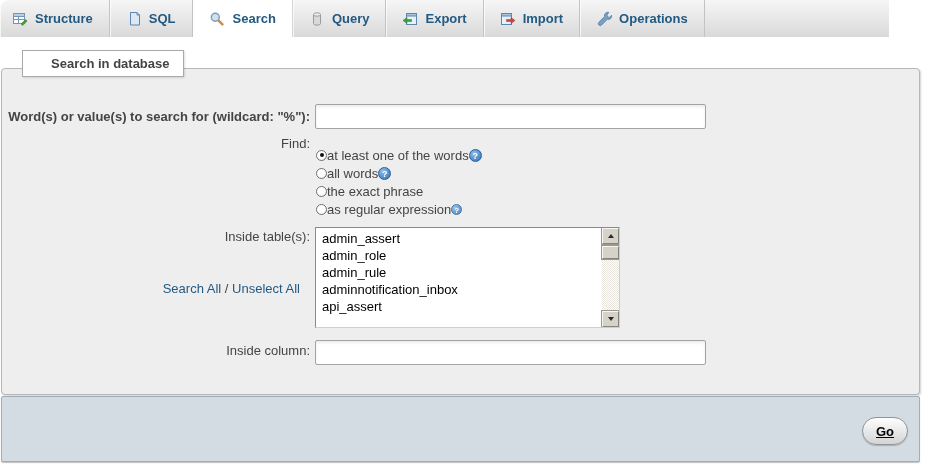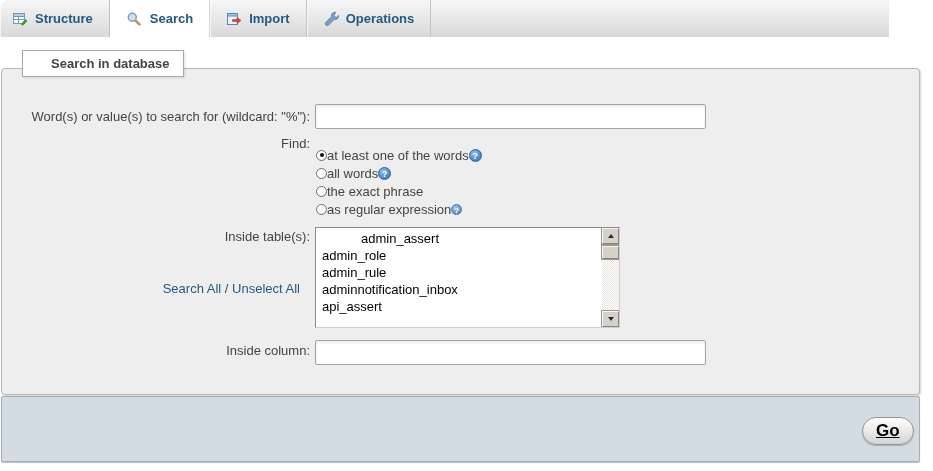--- a/index.html
+++ b/index.html
@@ -97,6 +97,15 @@
       </span>
       <span class="tlabel">Structure</span>
     </div>
+    <div class="tab">
+      <span class="ticon">
+        <svg width="16" height="16" viewBox="0 0 16 16">
+            <path d="M4.5 1.5 h6.5 l2.5 2.5 v10 h-9 z" fill="#dce9f5" stroke="#5b87b0"></path>
+            <path d="M11 1.5 v2.5 h2.5" fill="none" stroke="#5b87b0"></path>
+          </svg>
+      </span>
+      <span class="tlabel">SQL</span>
+    </div>
     <div class="tab active">
       <span class="ticon">
         <svg width="16" height="16" viewBox="0 0 16 16">

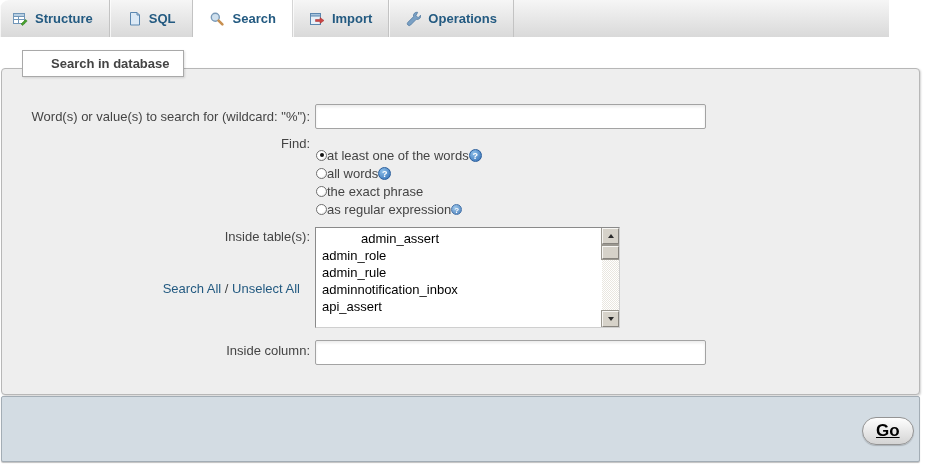--- a/index.html
+++ b/index.html
@@ -118,6 +118,15 @@
     <div class="tab">
       <span class="ticon">
         <svg width="16" height="16" viewBox="0 0 16 16">
+            <path d="M4.5 3.5 v9 a3.5 1.7 0 0 0 7 0 v-9" fill="#d9d9d9" stroke="#9a9a9a"></path>
+            <ellipse cx="8" cy="3.5" rx="3.5" ry="1.7" fill="#efefef" stroke="#9a9a9a"></ellipse>
+          </svg>
+      </span>
+      <span class="tlabel">Query</span>
+    </div>
+    <div class="tab">
+      <span class="ticon">
+        <svg width="16" height="16" viewBox="0 0 16 16">
             <rect x="1.5" y="2.5" width="10" height="11" fill="#e8f0f8" stroke="#5b87b0"></rect>
             <rect x="1.5" y="2.5" width="10" height="2.5" fill="#a8c4dd" stroke="#5b87b0"></rect>
             <path d="M15 9.5 l-4 -3 v2 h-4.5 v2 h4.5 v2 z" fill="#cc4444" stroke="#a03030" stroke-width="0.5"></path>

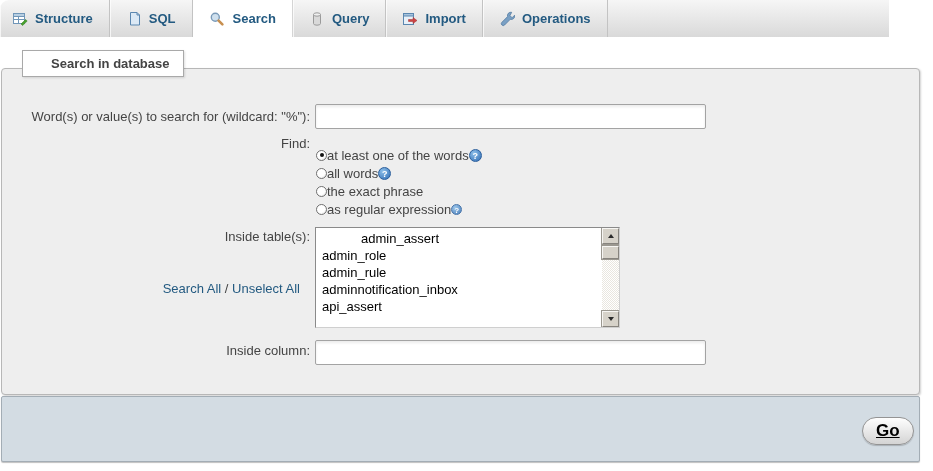--- a/index.html
+++ b/index.html
@@ -127,6 +127,16 @@
     <div class="tab">
       <span class="ticon">
         <svg width="16" height="16" viewBox="0 0 16 16">
+            <rect x="4.5" y="2.5" width="10" height="11" fill="#e8f0f8" stroke="#5b87b0"></rect>
+            <rect x="4.5" y="2.5" width="10" height="2.5" fill="#a8c4dd" stroke="#5b87b0"></rect>
+            <path d="M1 9.5 l4 -3 v2 h4.5 v2 h-4.5 v2 z" fill="#3f9e3f" stroke="#2c7d2c" stroke-width="0.5"></path>
+          </svg>
+      </span>
+      <span class="tlabel">Export</span>
+    </div>
+    <div class="tab">
+      <span class="ticon">
+        <svg width="16" height="16" viewBox="0 0 16 16">
             <rect x="1.5" y="2.5" width="10" height="11" fill="#e8f0f8" stroke="#5b87b0"></rect>
             <rect x="1.5" y="2.5" width="10" height="2.5" fill="#a8c4dd" stroke="#5b87b0"></rect>
             <path d="M15 9.5 l-4 -3 v2 h-4.5 v2 h4.5 v2 z" fill="#cc4444" stroke="#a03030" stroke-width="0.5"></path>

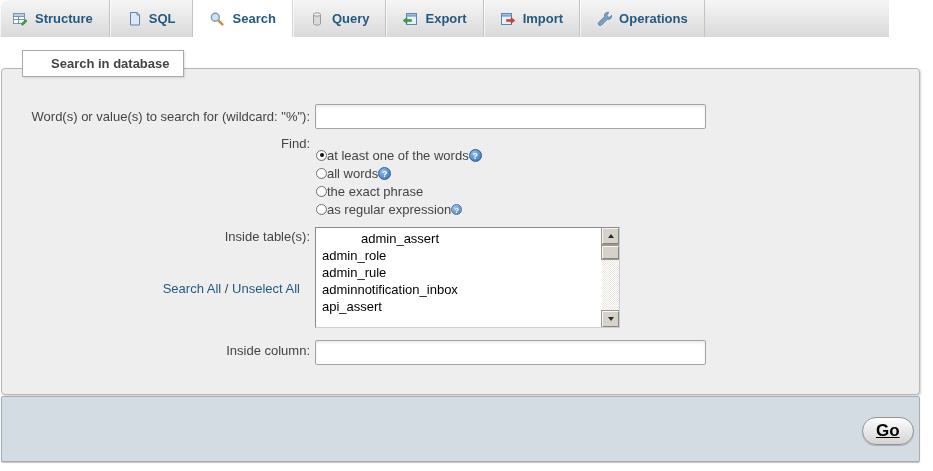--- a/index.html
+++ b/index.html
@@ -158,7 +158,7 @@
 
   <div class="fs-main"></div>
 
-  <div class="flabel" style="top:109px;">Word(s) or value(s) to search for (wildcard: "%"):</div>
+  <div class="flabel" style="top:109px;font-weight:bold;">Word(s) or value(s) to search for (wildcard: "%"):</div>
   <input class="tinput" style="top: 104px;" type="text" value="">
 
   <div class="flabel" style="top:136px;">Find:</div>

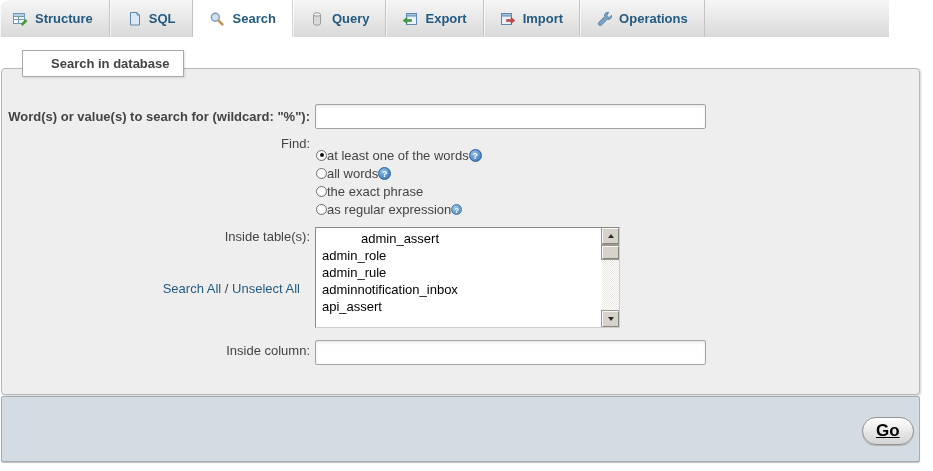--- a/index.html
+++ b/index.html
@@ -55,7 +55,7 @@
   .listbox { position:absolute; left:315px; top:227px; width:305px; height:101px; background:#fff;
     border:1px solid #8a8a8a; border-right-color:#cfcfcf; border-bottom-color:#cfcfcf; overflow:hidden; }
   .opt { height:17px; line-height:17px; padding-left:6px; color:#000; font-size:13px; cursor:default; }
-  .opt:first-child { margin-top:2px;margin-left:39px; }
+  .opt:first-child { margin-top:2px; }
   .sb { position:absolute; right:0; top:0; width:17px; height:99px;
     background:conic-gradient(#fff 25%, #e9e6df 0 50%, #fff 0 75%, #e9e6df 0) 0 0/2px 2px; }
   .sb-btn { position:absolute; left:0; width:17px; height:16px; background:#d6d2c9;

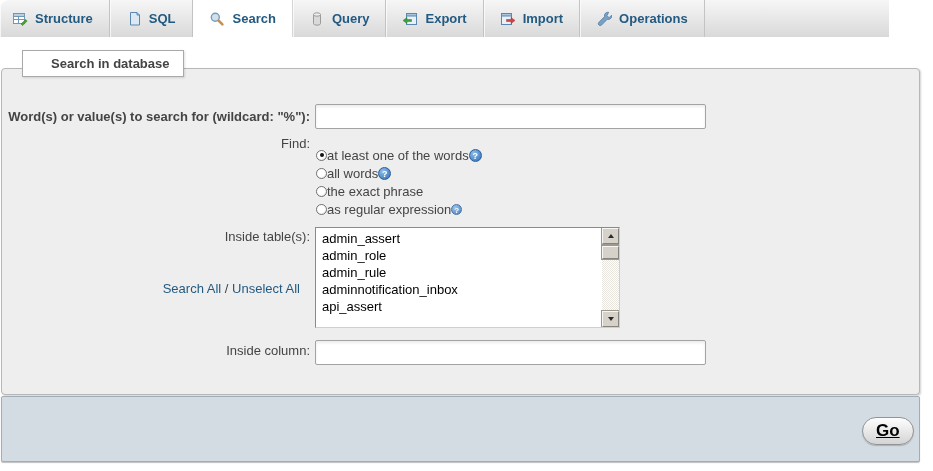--- a/index.html
+++ b/index.html
@@ -76,7 +76,7 @@
   
   .go-btn { position:absolute; left:862px; top:417px; min-width:44px; height:28px; padding:0 13px;
     border:1px solid #949494; border-radius:14px; background:linear-gradient(#fefefe,#d4d4d4);
-    font-family:inherit; font-size:17px; font-weight:bold; color:#000; cursor:pointer;
+    font-family:inherit; font-size:13px; font-weight:bold; color:#000; cursor:pointer;
     box-shadow:0 1px 1px rgba(0,0,0,.2);text-decoration:underline; }
 </style>
 </head>

